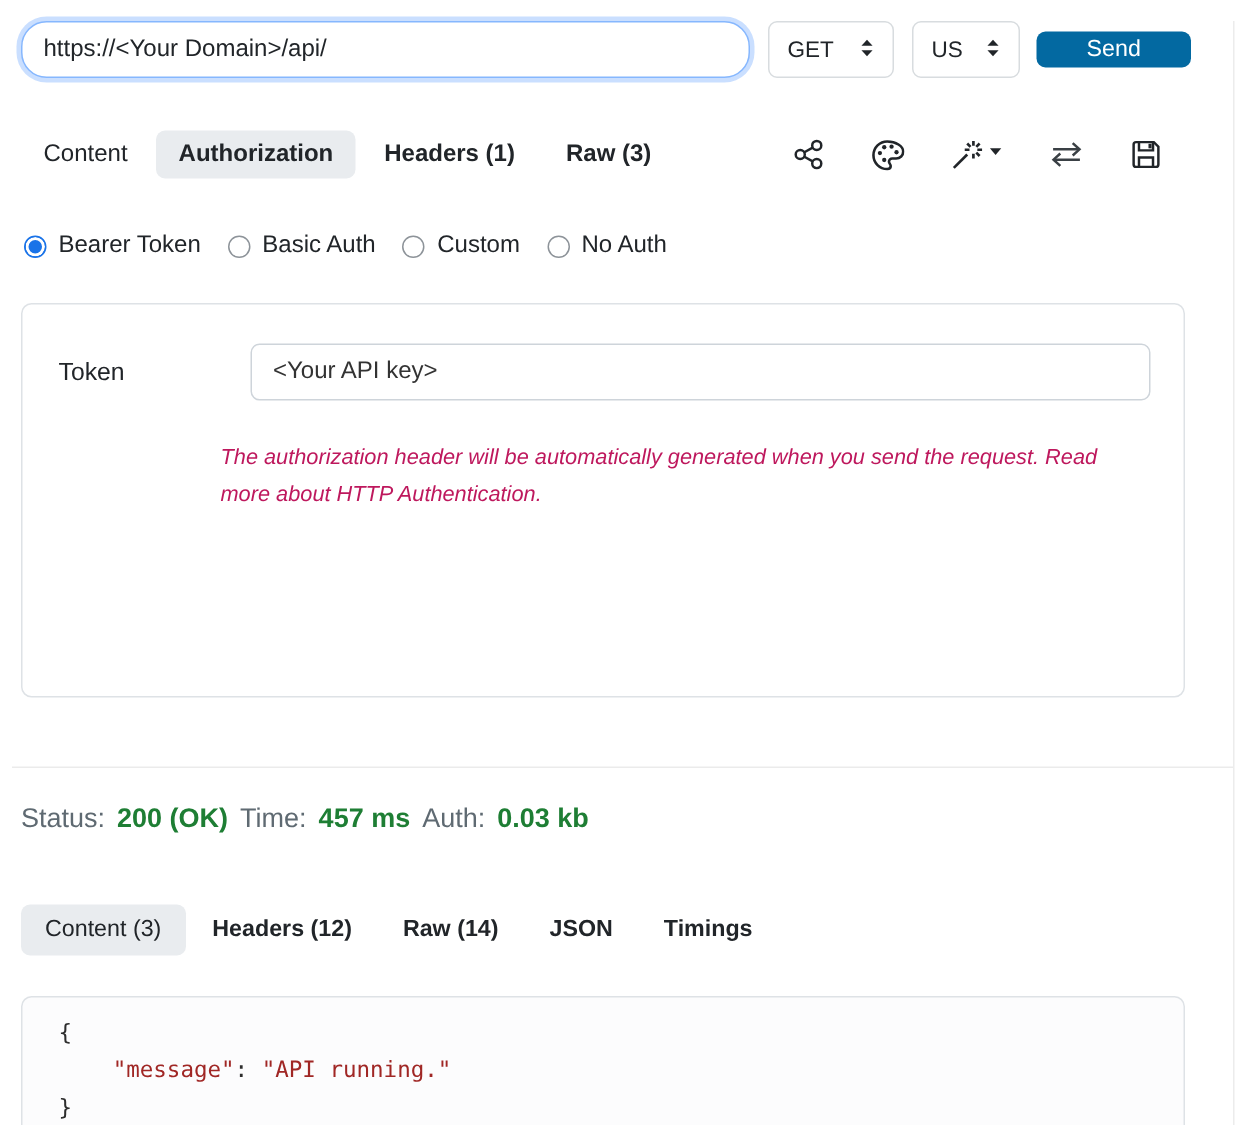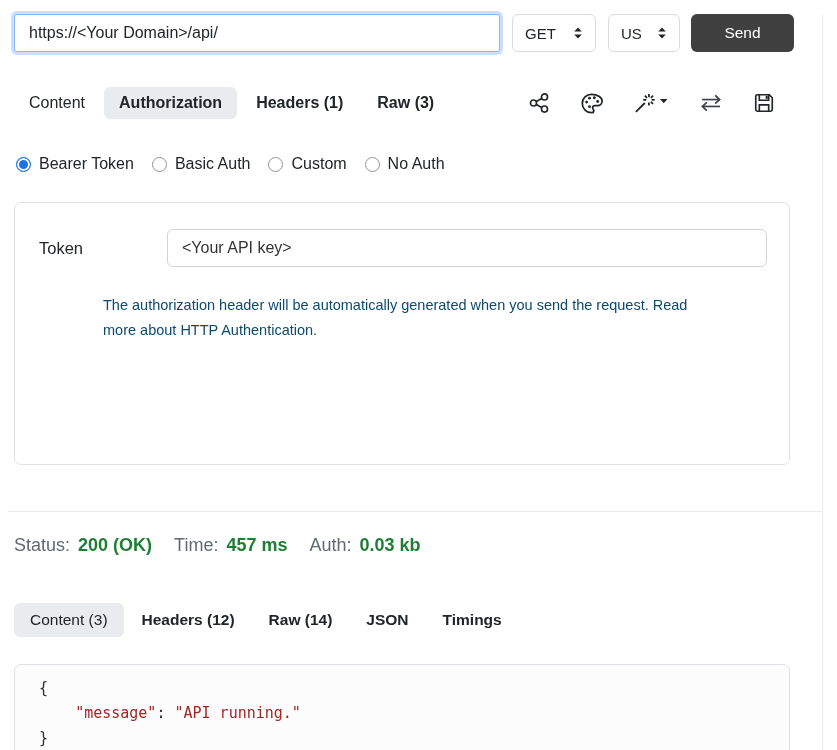--- a/index.html
+++ b/index.html
@@ -15,7 +15,7 @@
   
   .request-bar { display:flex; align-items:center; margin:14px 0 0 14px; height:38px; }
   .url-input {
-    width:486px; height:38px; border:1px solid #86b7fe; border-radius:3px;
+    width:486px; height:38px; border:1px solid #86b7fe; border-radius:17px;
     box-shadow:0 0 0 3px rgba(13,110,253,.22);
     padding:0 14px; font-size:16px; color:#212529; outline:none;
     font-family:"Liberation Sans","DejaVu Sans",sans-serif;

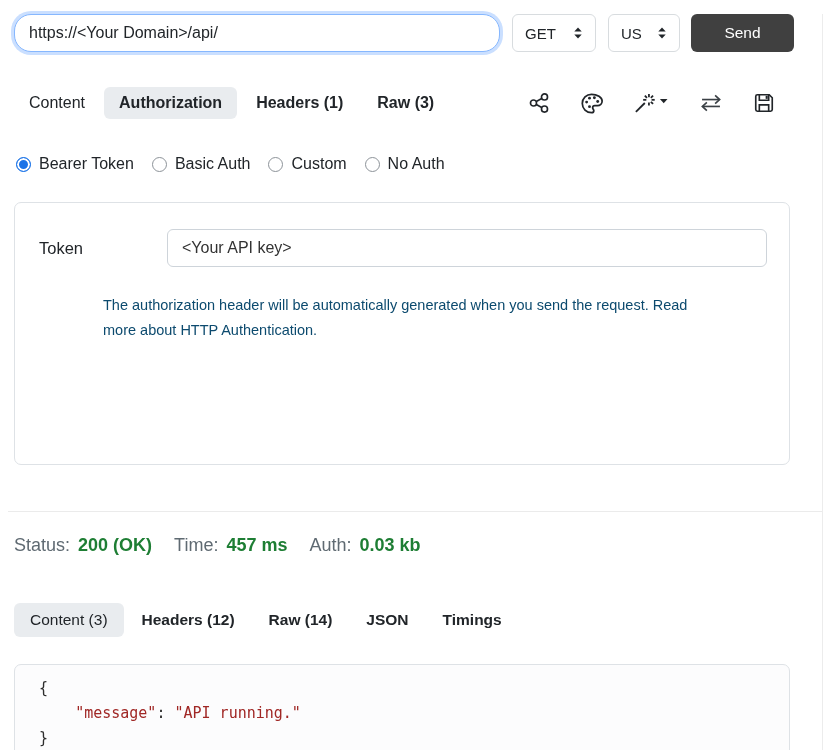--- a/index.html
+++ b/index.html
@@ -28,8 +28,8 @@
   .select-method { width:84px; margin-left:12px; }
   .select-region { width:72px; margin-left:12px; }
   .send-button {
-    width:103px; height:38px; margin-left:11px; border:none; border-radius:6px;
-    background:#404040; color:#fff; font-size:15.5px; cursor:pointer;
+    width:103px; height:24px; margin-left:11px; border:none; border-radius:6px;
+    background:#0369a1; color:#fff; font-size:15.5px; cursor:pointer;
     font-family:"Liberation Sans","DejaVu Sans",sans-serif;
   }
 

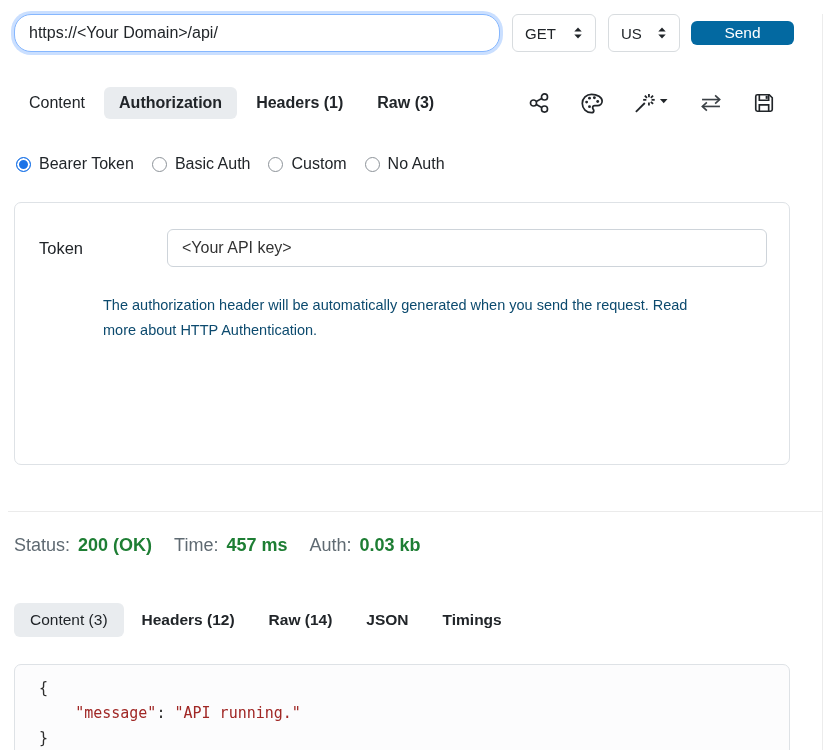--- a/index.html
+++ b/index.html
@@ -65,7 +65,7 @@
     font-family:"Liberation Sans","DejaVu Sans",sans-serif;
   }
   .token-help {
-    margin:26px 30px 0 64px; font-size:14.5px; line-height:25px; color:#0c4a6e; max-width:600px;
+    margin:26px 30px 0 108px; font-size:14.5px; line-height:25px; color:#be185d; max-width:600px;font-style:italic;
   }
 
   

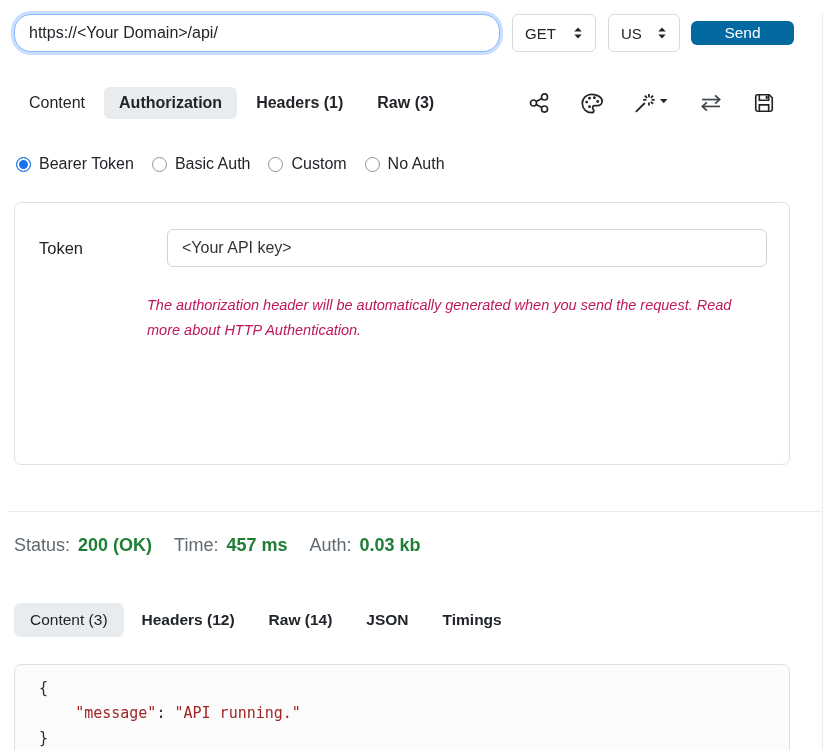--- a/index.html
+++ b/index.html
@@ -73,7 +73,7 @@
   .status-row { position:absolute; left:14px; top:521px; display:flex; align-items:baseline; font-size:18px; }
   .status-label { color:#5f6a72; }
   .status-value { color:#1e7e34; font-weight:bold; margin-left:8px; }
-  .status-group + .status-group { margin-left:22px; }
+  .status-group + .status-group { margin-left:8px; }
   .status-group { display:flex; align-items:baseline; }
 
   

